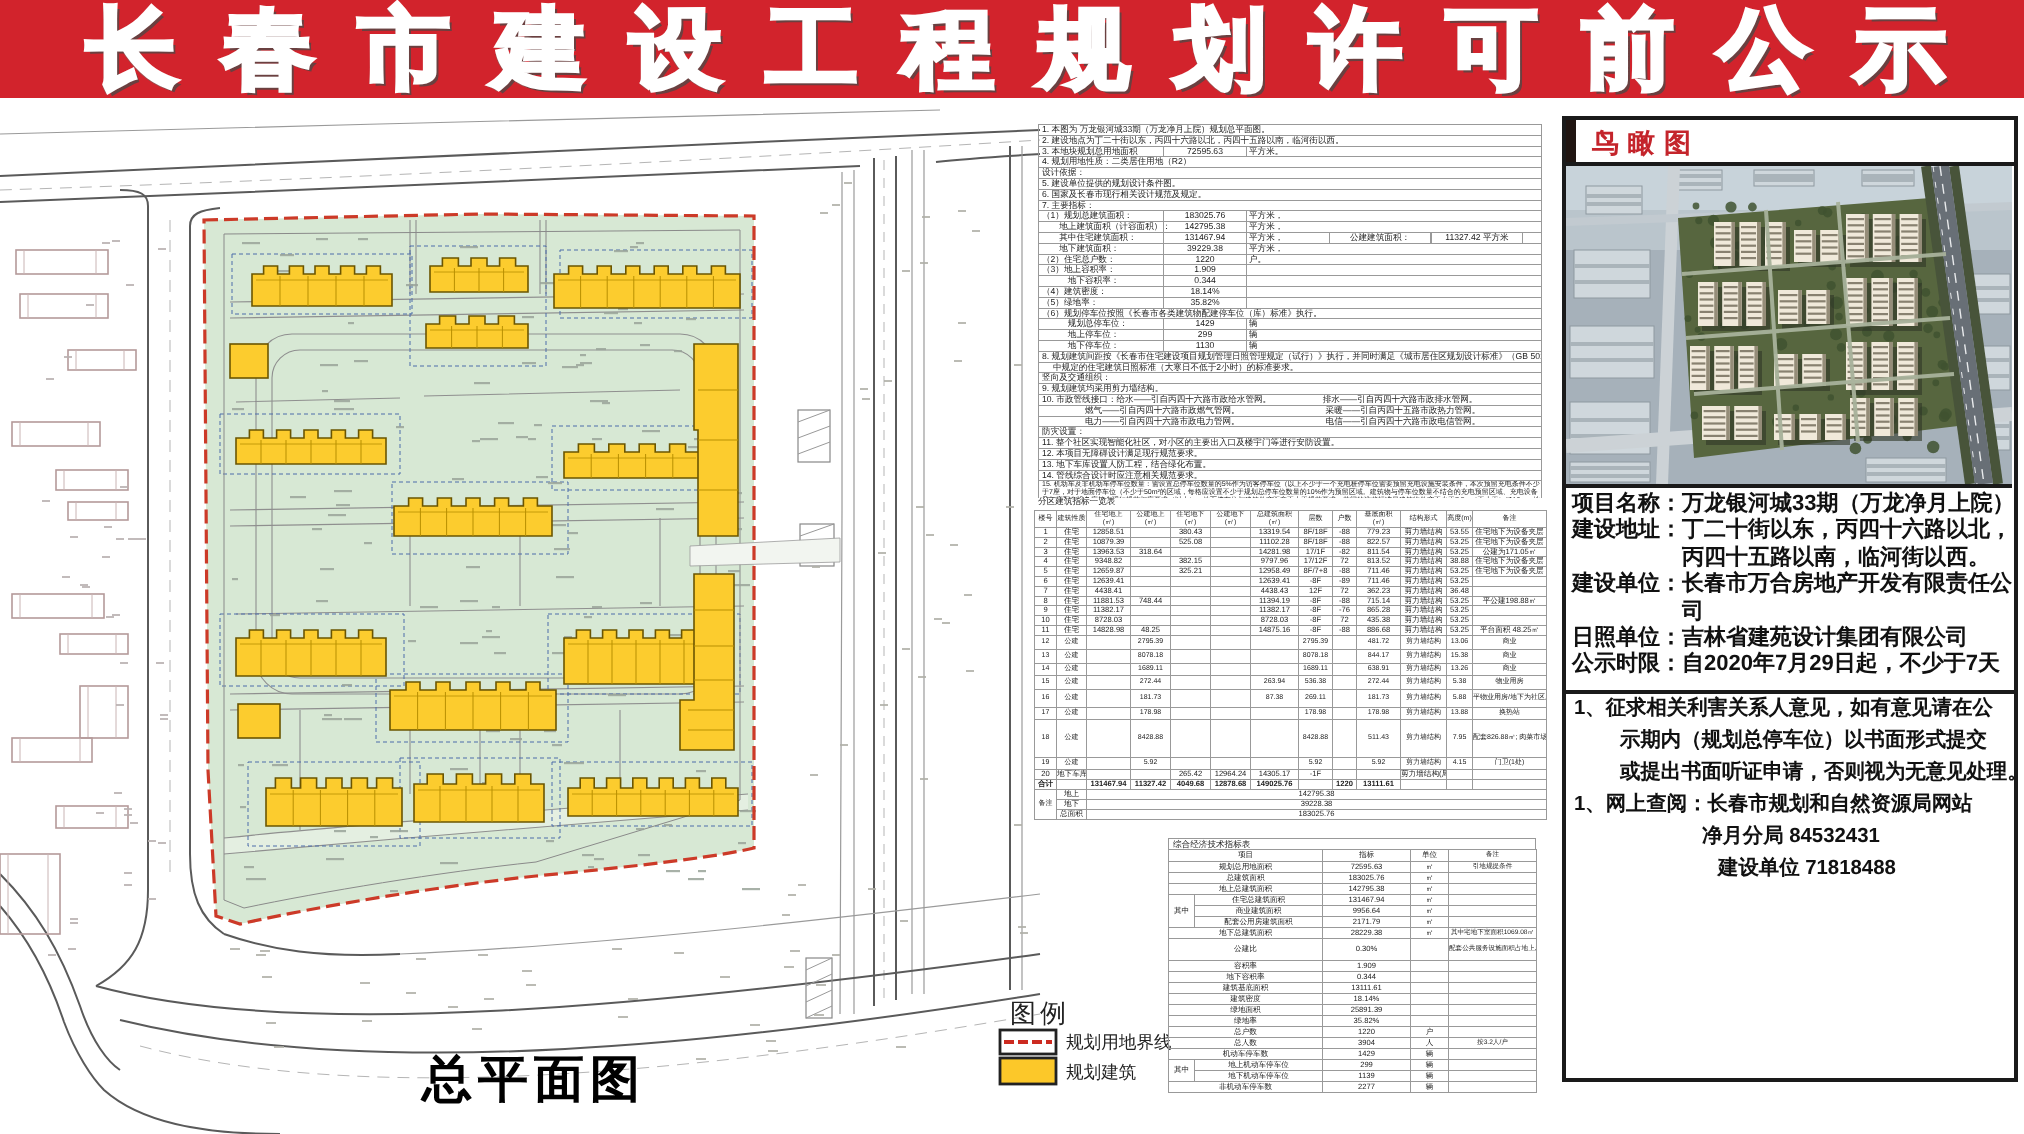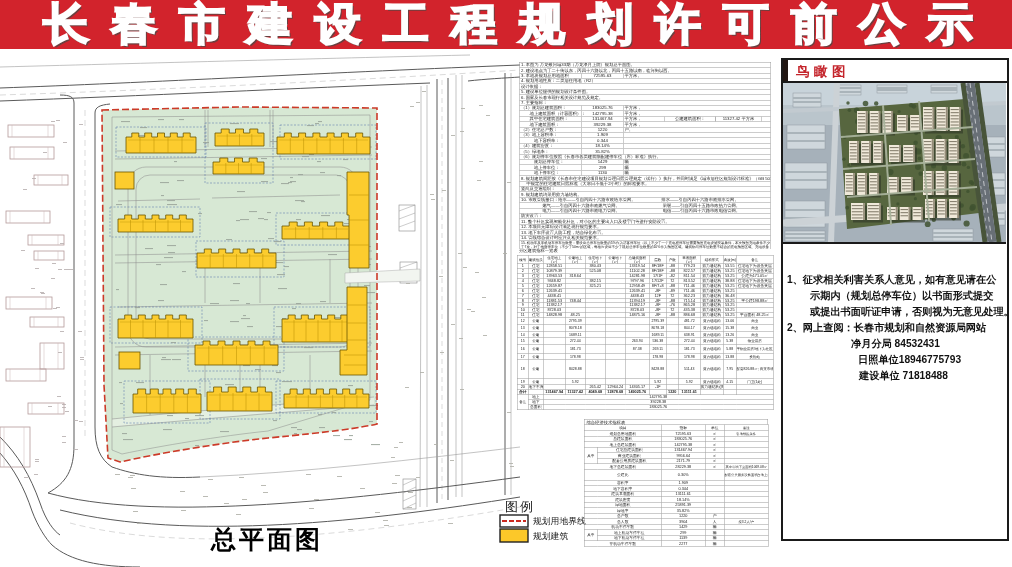--- a/index.html
+++ b/index.html
@@ -449,6 +449,15 @@
     </div>
 
 
+ <div class="info" style="height:99px;border-bottom:2px solid #1a1a1a;overflow:hidden;">
+  <div>项目名称：万龙银河城33期（万龙净月上院）</div>
+  <div>建设地址：丁二十街以东，丙四十六路以北，</div>
+  <div style="padding-left:55px;">丙四十五路以南，临河街以西。</div>
+  <div>建设单位：长春市万合房地产开发有限责任公</div>
+  <div style="padding-left:55px;">司</div>
+  <div>日照单位：吉林省建苑设计集团有限公司</div>
+  <div>公示时限：自2020年7月29日起，不少于7天</div>
+ </div>
 
 
  <div class="fb">

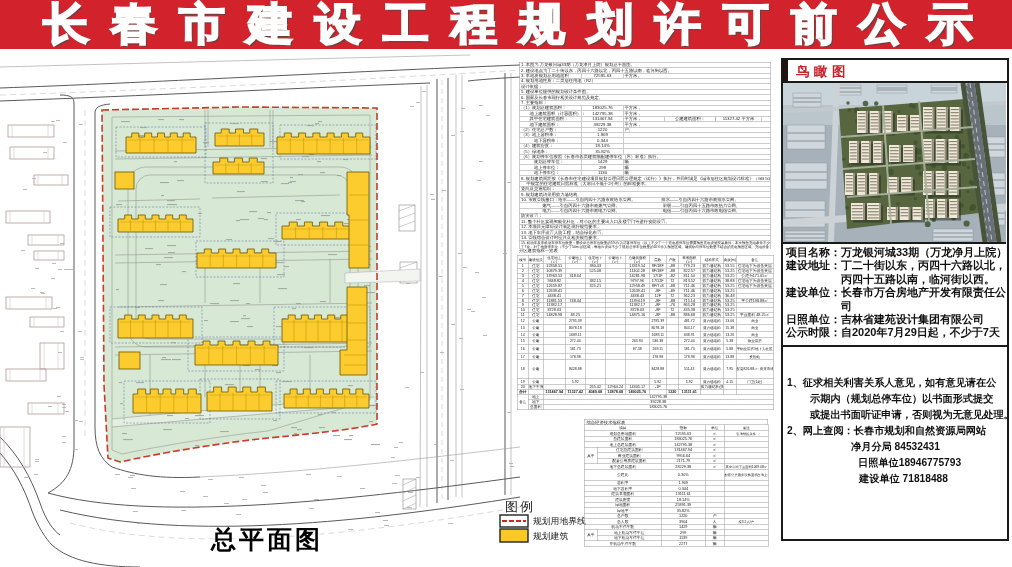--- a/index.html
+++ b/index.html
@@ -18,7 +18,7 @@
 .rhead .sq{position:absolute;left:0;top:0;width:5px;height:21px;background:#201511;}
 .rhead .t{position:absolute;left:13px;top:3px;font-size:13.5px;font-weight:bold;color:#c4242b;letter-spacing:4.5px;}
 .info{font-size:11px;font-weight:bold;color:#111;line-height:13.4px;padding:2px 0 0 3px;white-space:nowrap;}
-.fb{font-size:10.2px;font-weight:bold;color:#111;line-height:16px;padding:0 0 0 4px;white-space:nowrap;margin-top:28px;}
+.fb{font-size:10.2px;font-weight:bold;color:#111;line-height:16px;padding:0 0 0 4px;white-space:nowrap;}
 </style></head>
 <body>
 

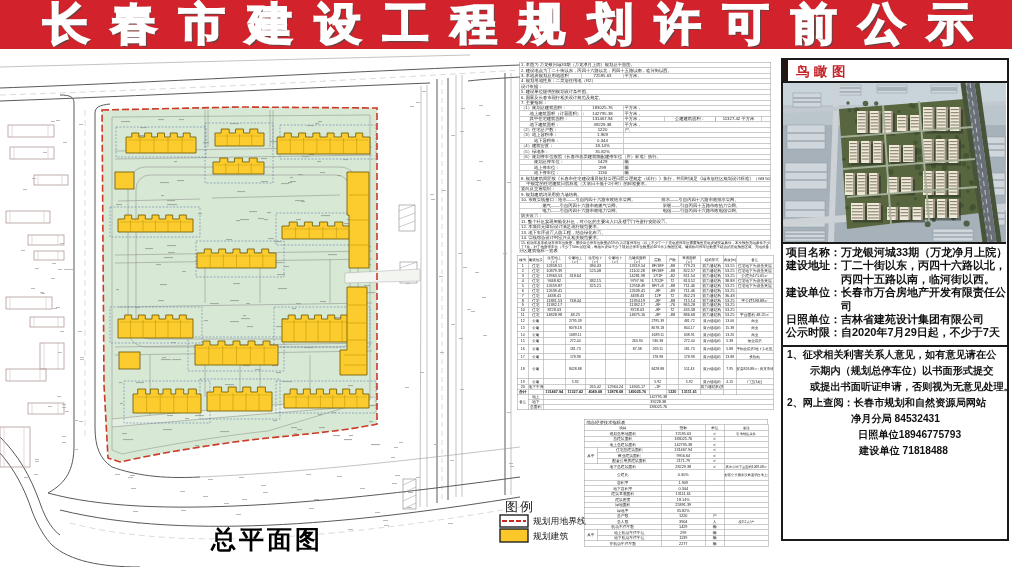--- a/index.html
+++ b/index.html
@@ -464,7 +464,7 @@
   <div>1、征求相关利害关系人意见，如有意见请在公</div>
   <div style="padding-left:23px;">示期内（规划总停车位）以书面形式提交</div>
   <div style="padding-left:23px;">或提出书面听证申请，否则视为无意见处理。</div>
-  <div>2、网上查阅：长春市规划和自然资源局网站</div>
+  <div>1、网上查阅：长春市规划和自然资源局网站</div>
   <div style="padding-left:64px;">净月分局 84532431</div>
   <div style="padding-left:71px;">日照单位18946775793</div>
   <div style="padding-left:72px;">建设单位 71818488</div>

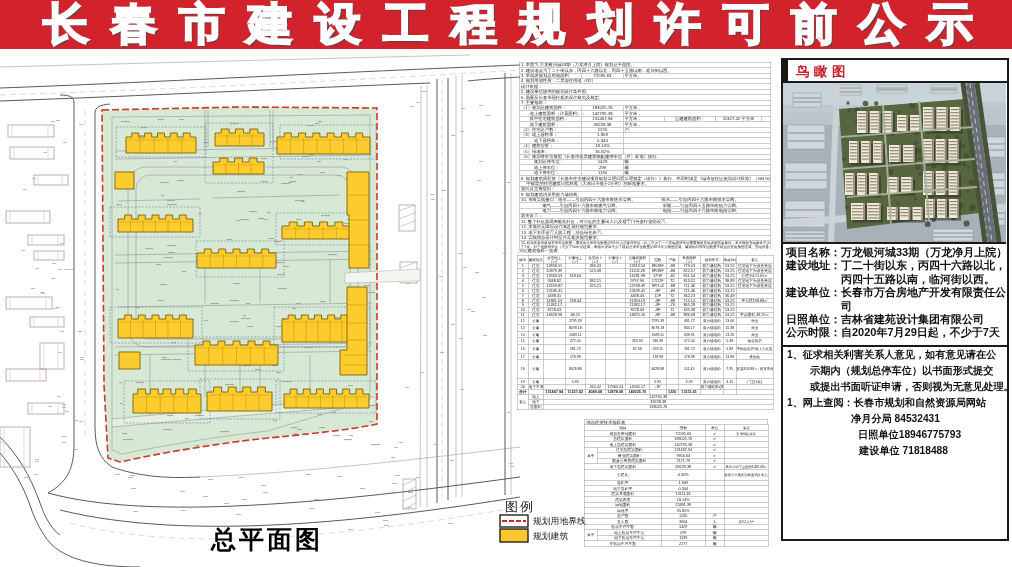--- a/index.html
+++ b/index.html
@@ -466,7 +466,6 @@
   <div style="padding-left:23px;">或提出书面听证申请，否则视为无意见处理。</div>
   <div>1、网上查阅：长春市规划和自然资源局网站</div>
   <div style="padding-left:64px;">净月分局 84532431</div>
-  <div style="padding-left:71px;">日照单位18946775793</div>
   <div style="padding-left:72px;">建设单位 71818488</div>
  </div>
 </div>

